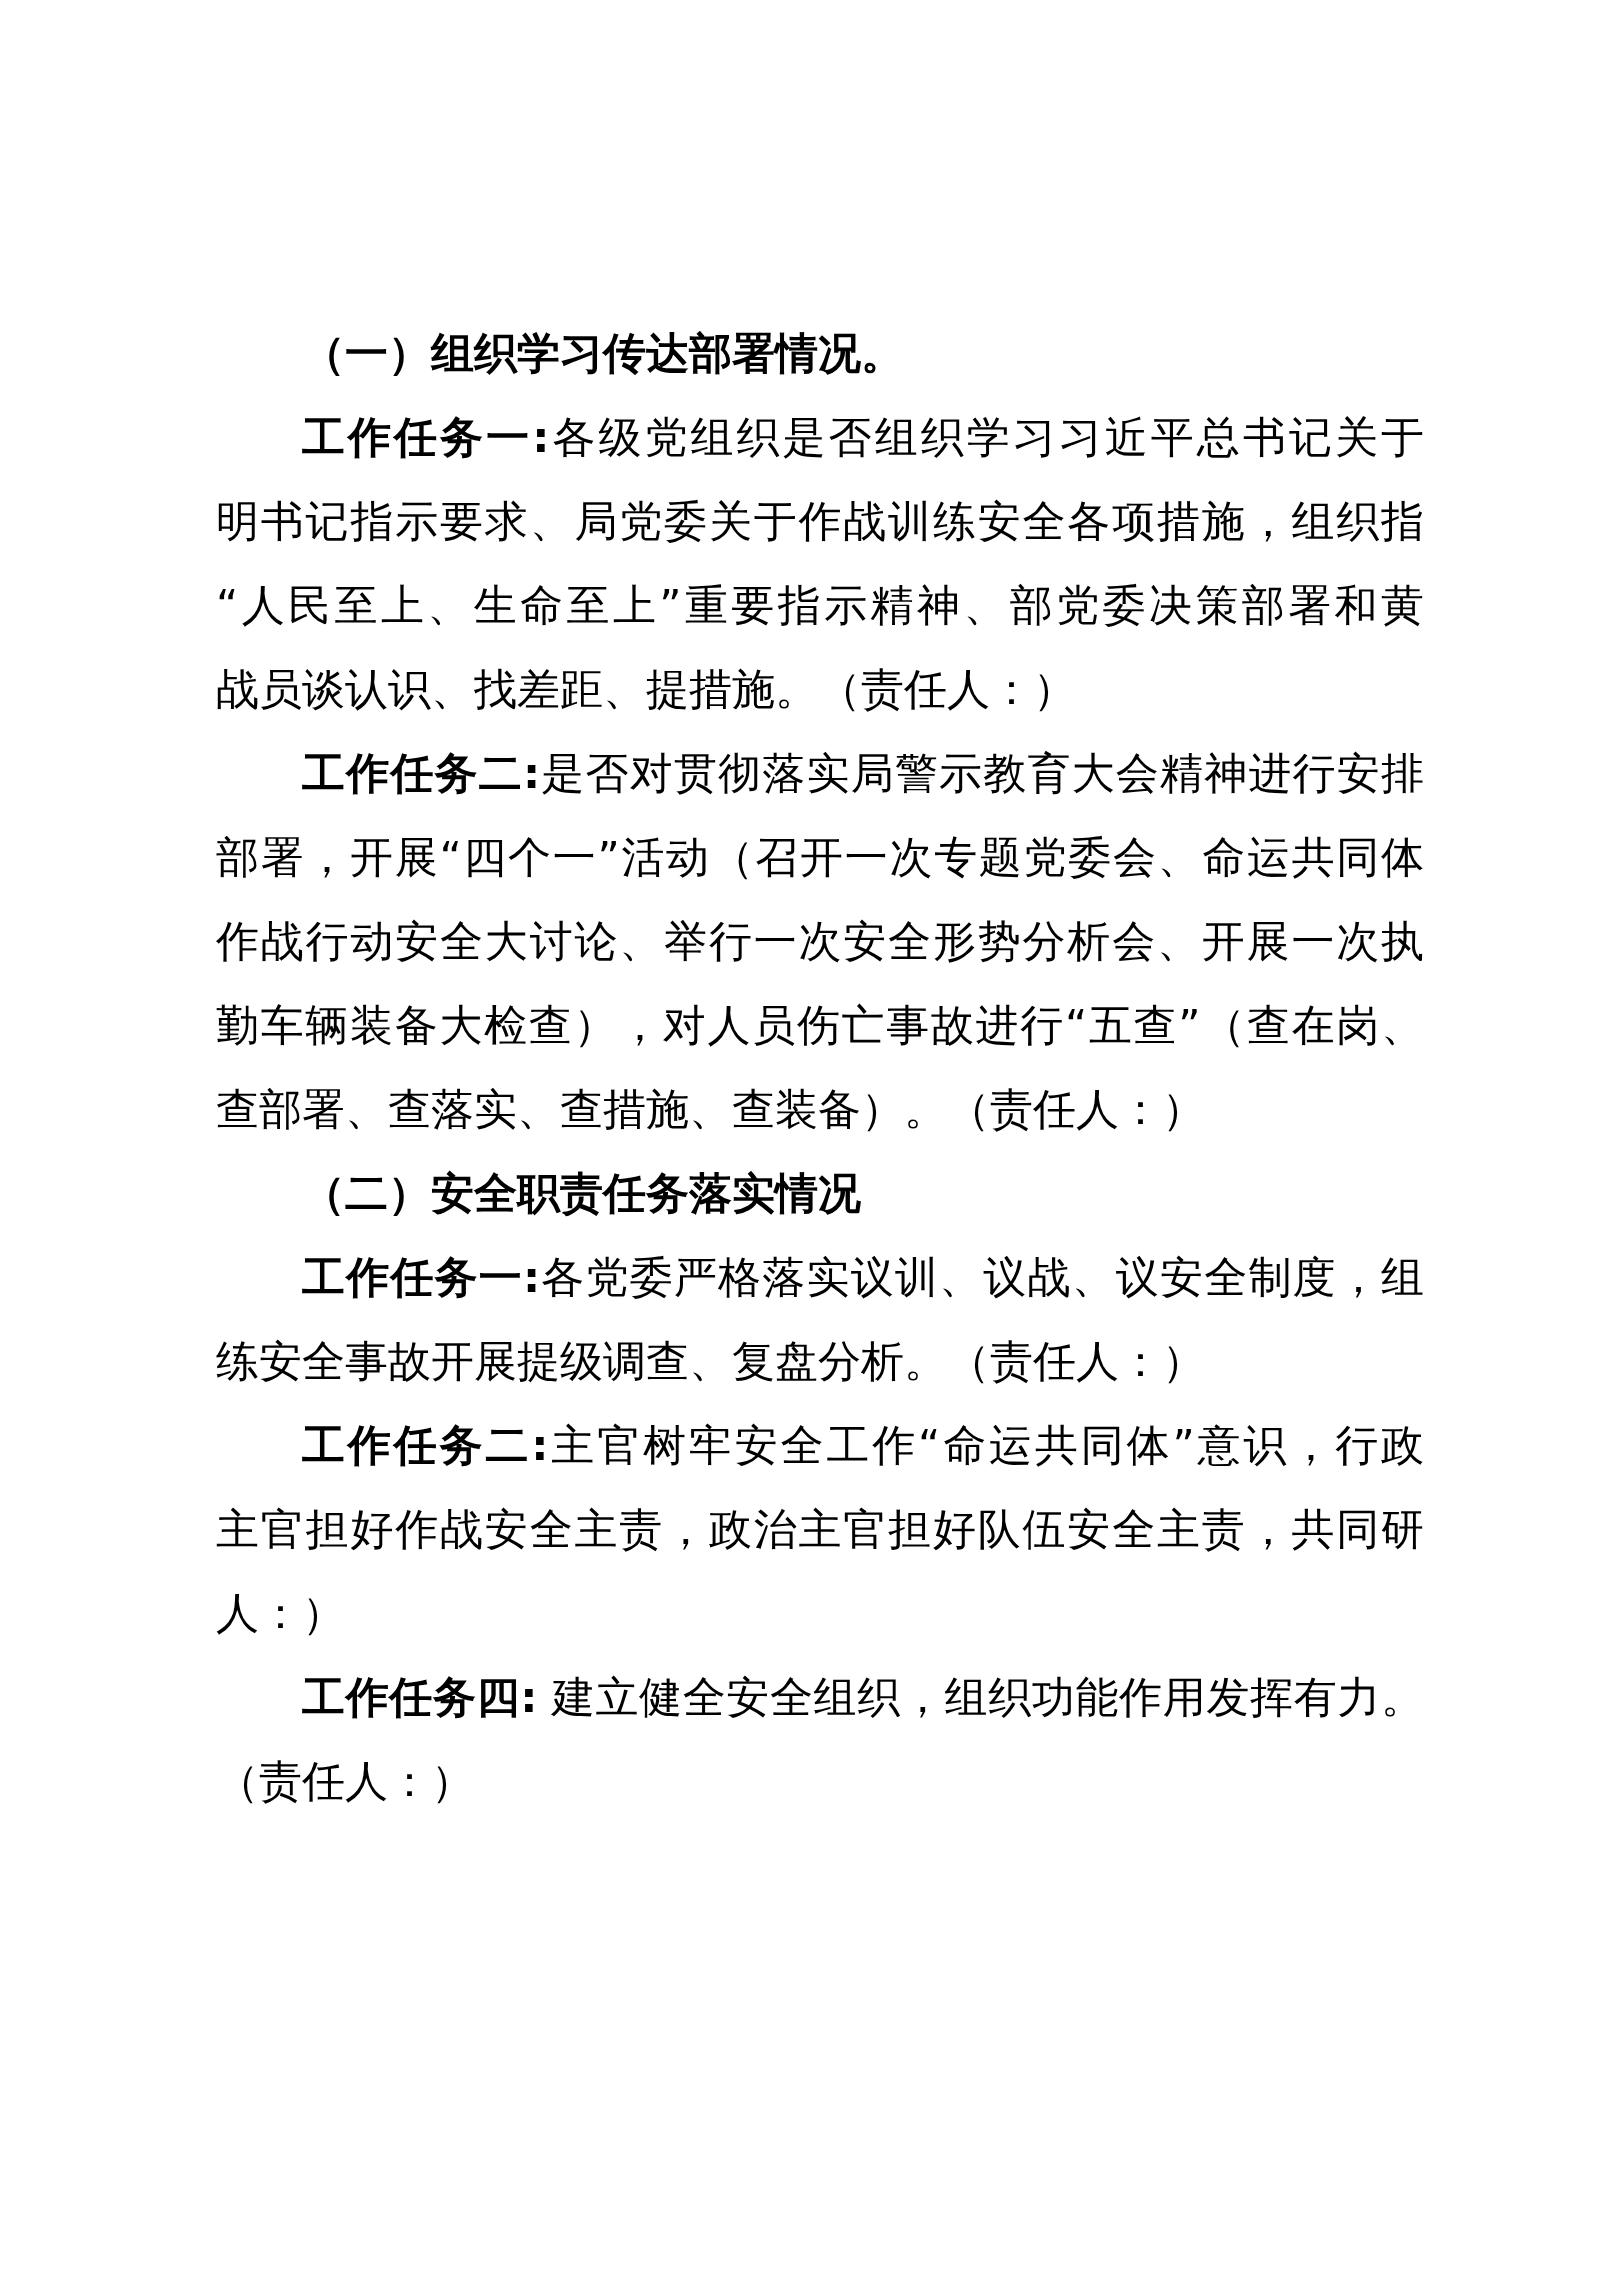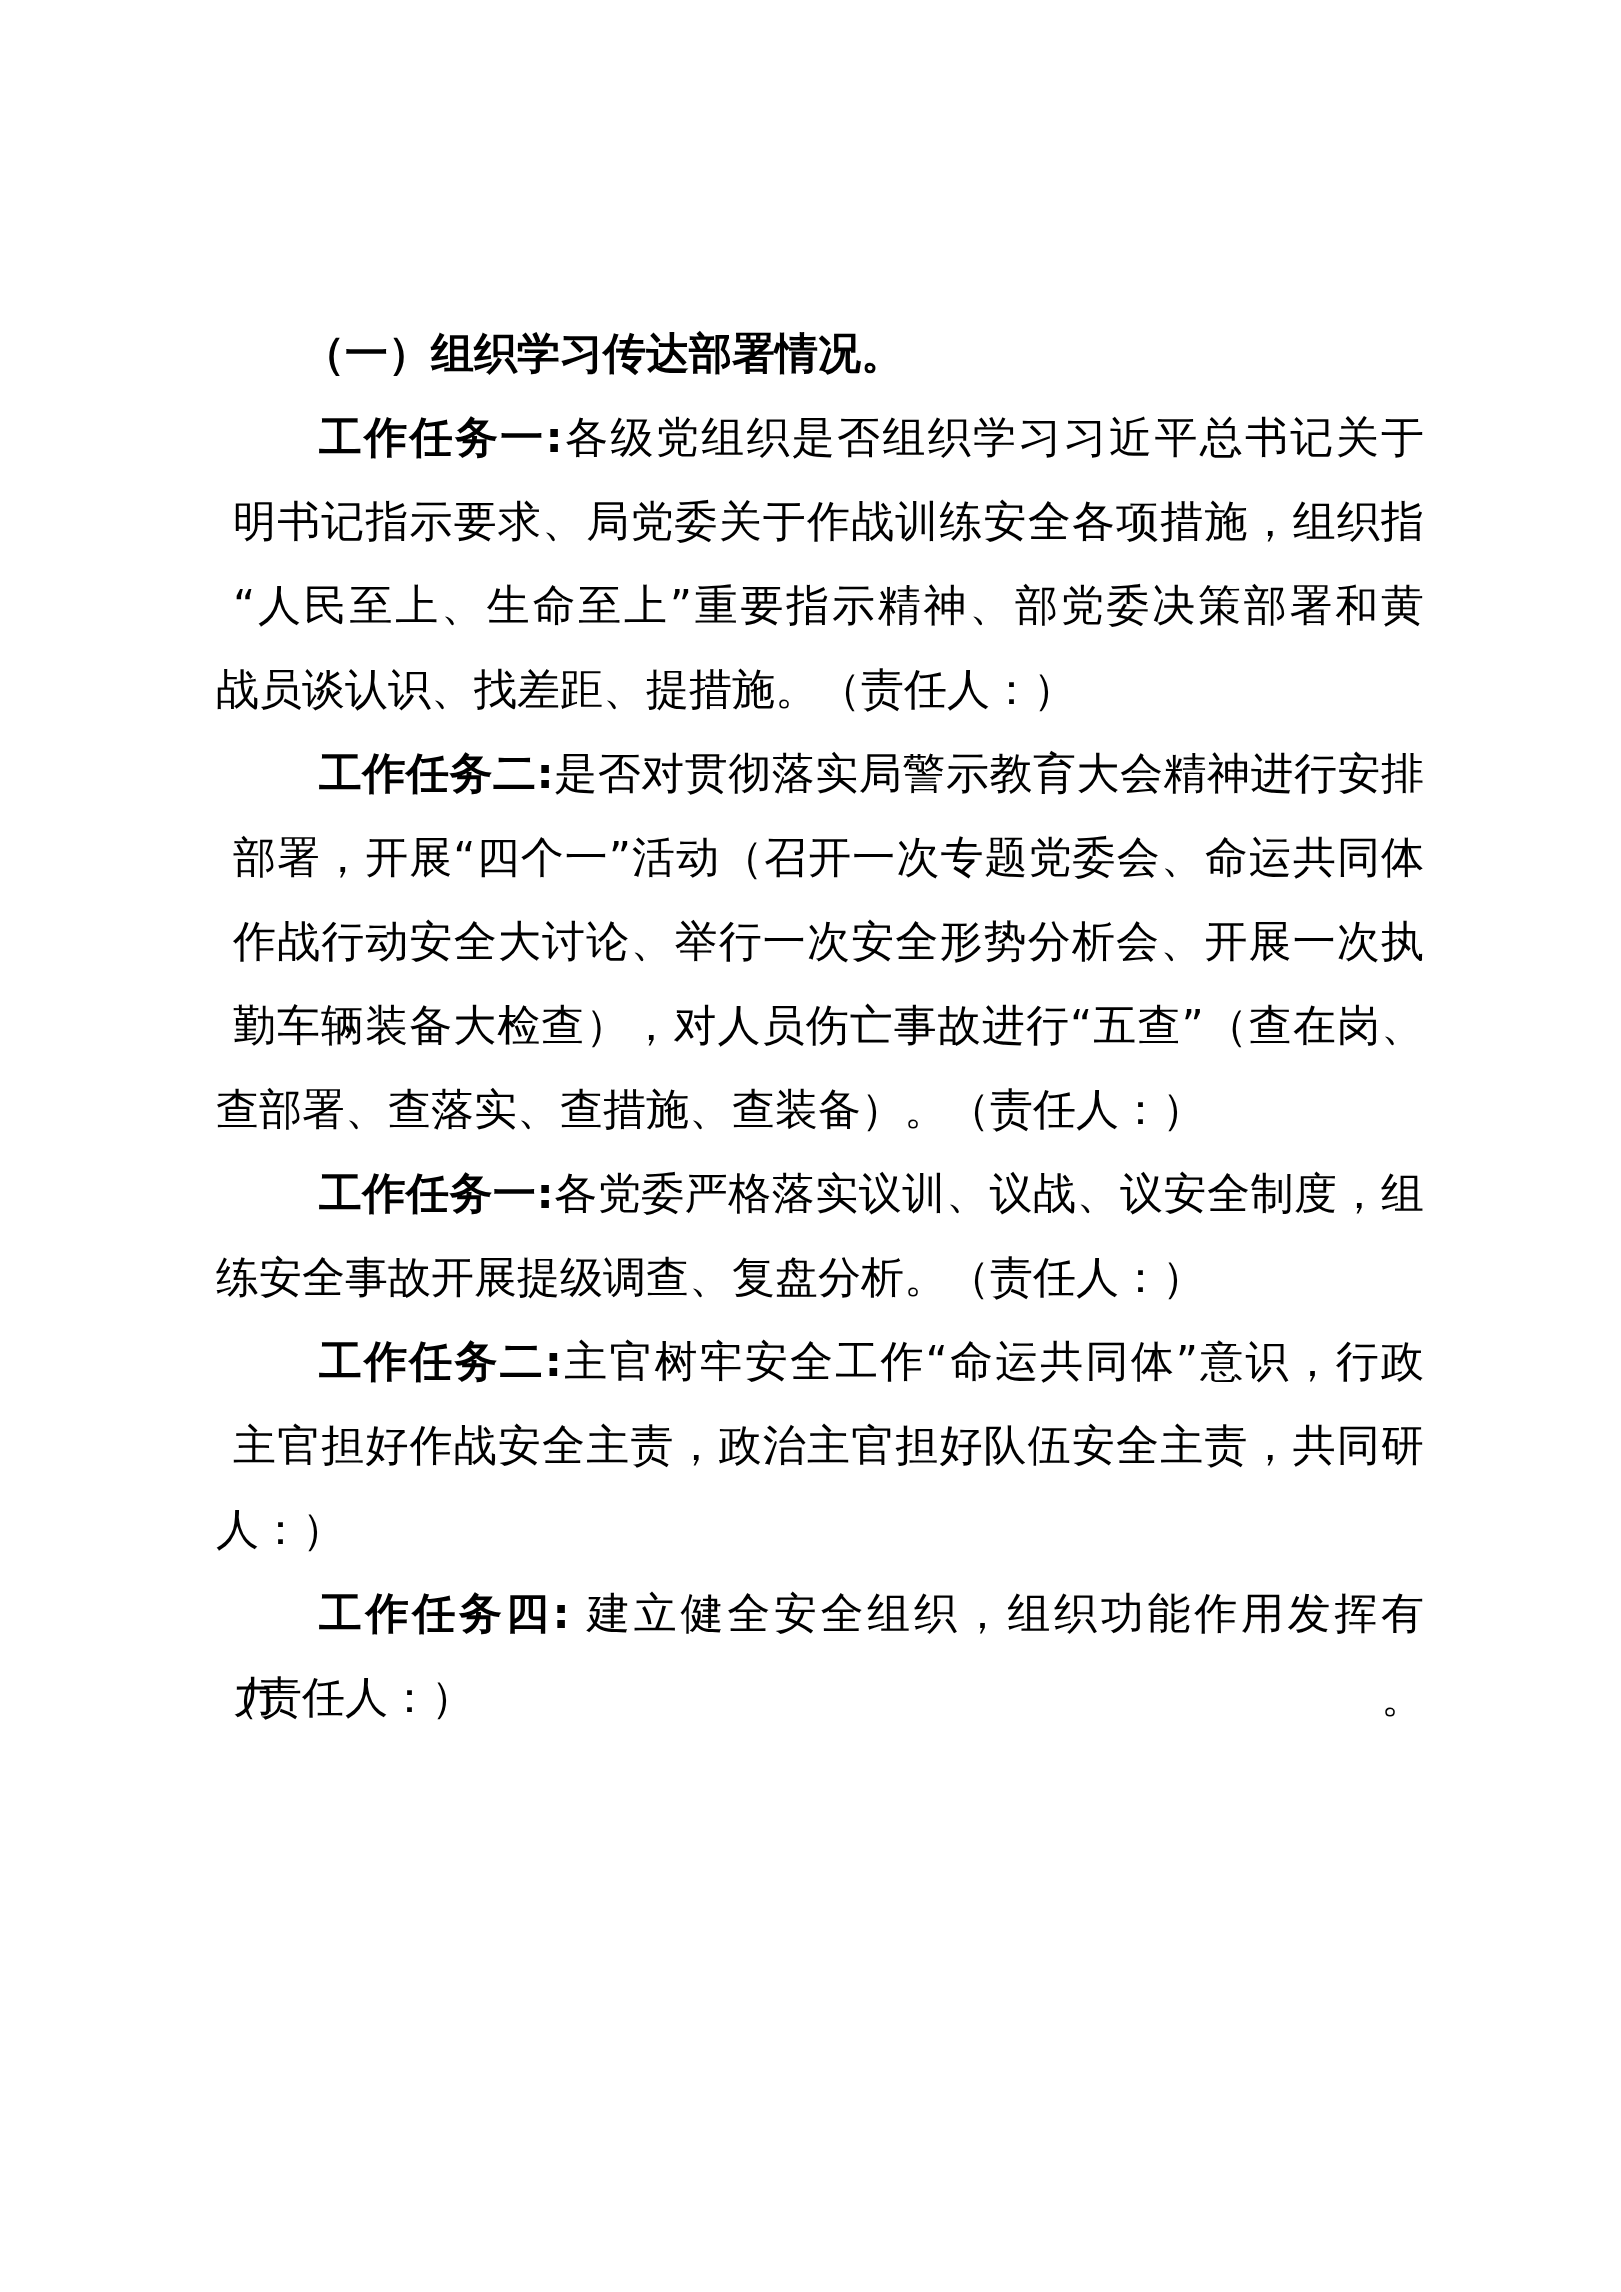--- a/index.html
+++ b/index.html
@@ -39,7 +39,6 @@
     text-align: justify;
     text-align-last: justify;
     text-justify: inter-character;
-    margin-left: 17px;
   }
   .run {
     font-weight: 400;

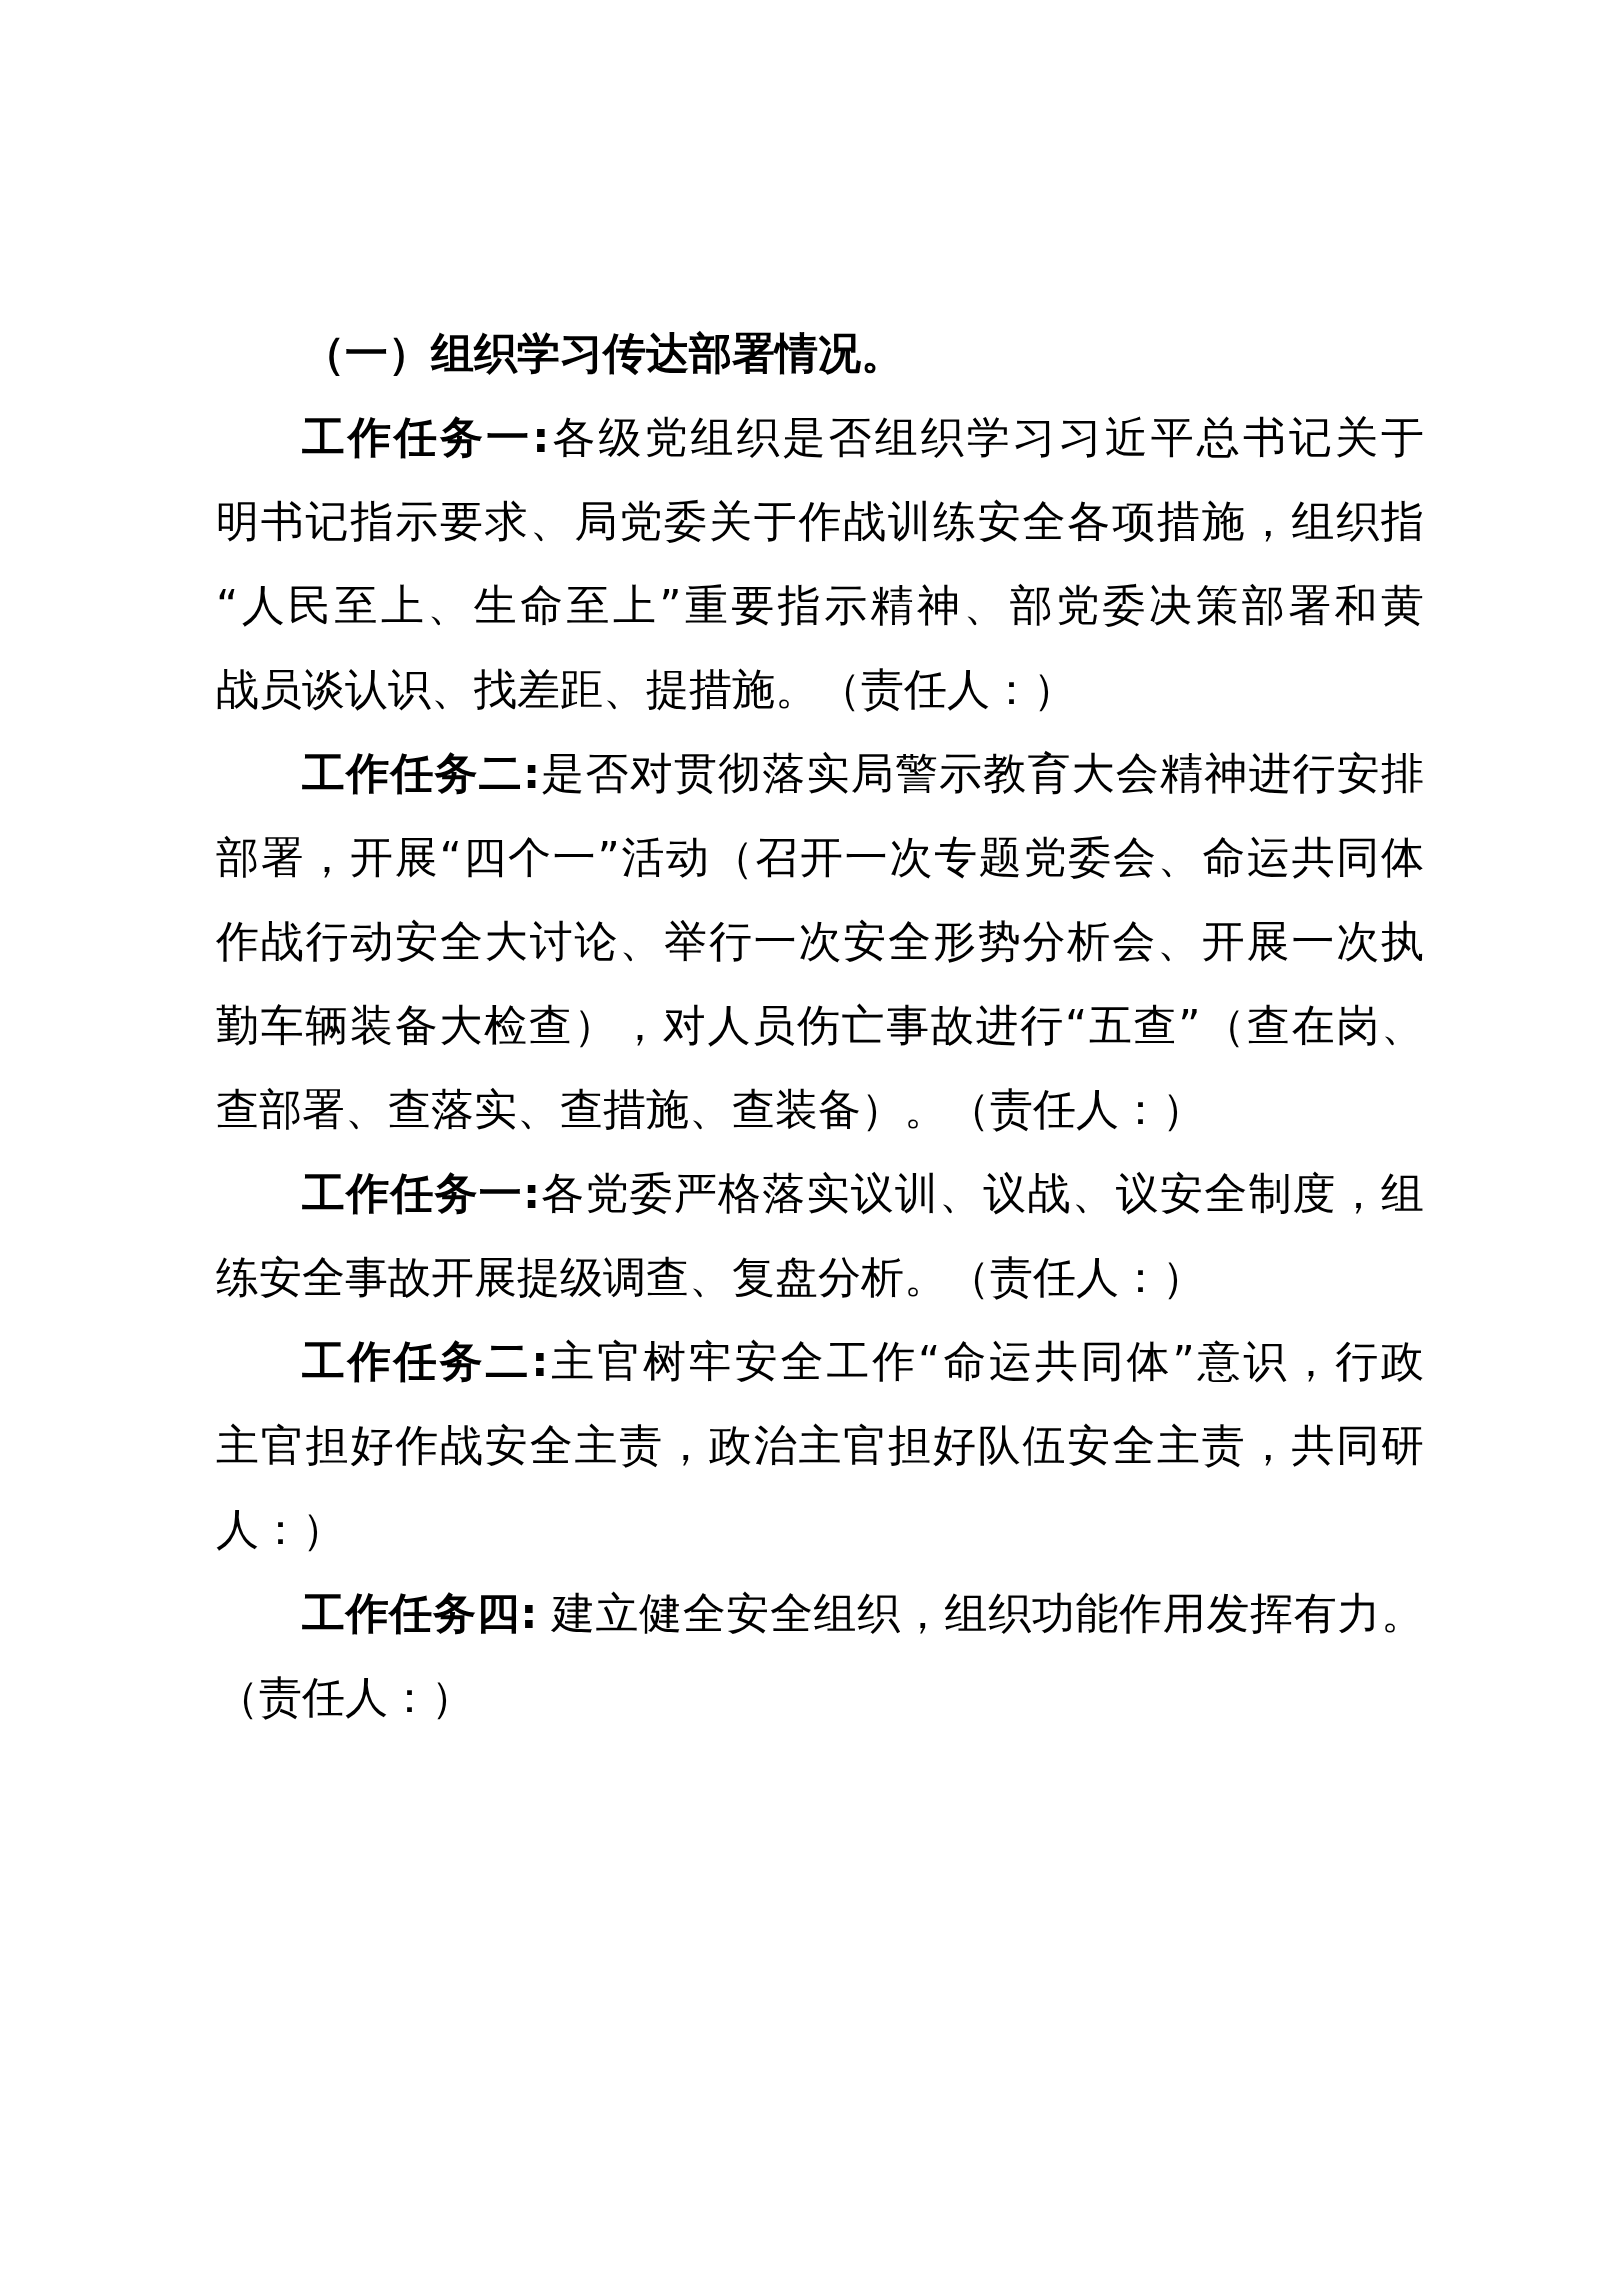--- a/index.html
+++ b/index.html
@@ -63,6 +63,7 @@
       <div class="line fill"><span class="run">作战行动安全大讨论、举行一次安全形势分析会、开展一次执</span></div>
       <div class="line fill"><span class="run">勤车辆装备大检查），对人员伤亡事故进行“五查”（查在岗、</span></div>
       <div class="line"><span class="run">查部署、查落实、查措施、查装备）。（责任人：）</span></div>
+      <div class="line indent"><span class="run bold">（二）安全职责任务落实情况</span></div>
       <div class="line indent fill"><span class="run bold">工作任务一:</span><span class="run">各党委严格落实议训、议战、议安全制度，组</span></div>
       <div class="line"><span class="run">练安全事故开展提级调查、复盘分析。（责任人：）</span></div>
       <div class="line indent fill"><span class="run bold">工作任务二:</span><span class="run">主官树牢安全工作“命运共同体”意识，行政</span></div>

